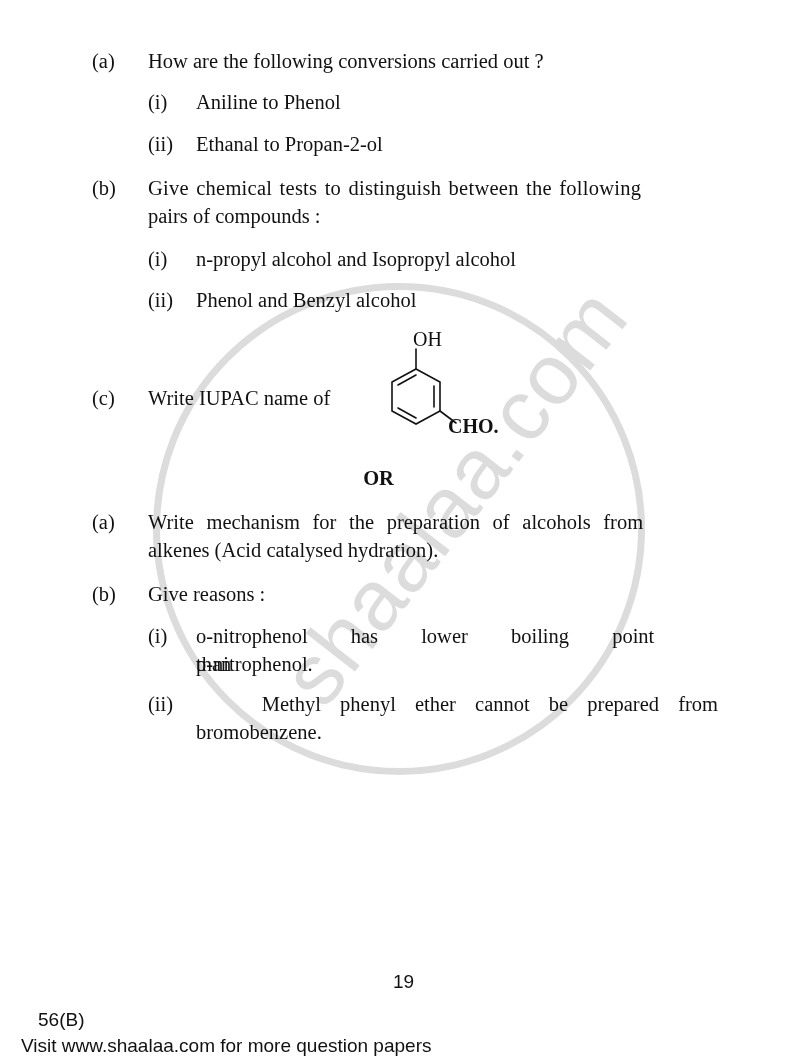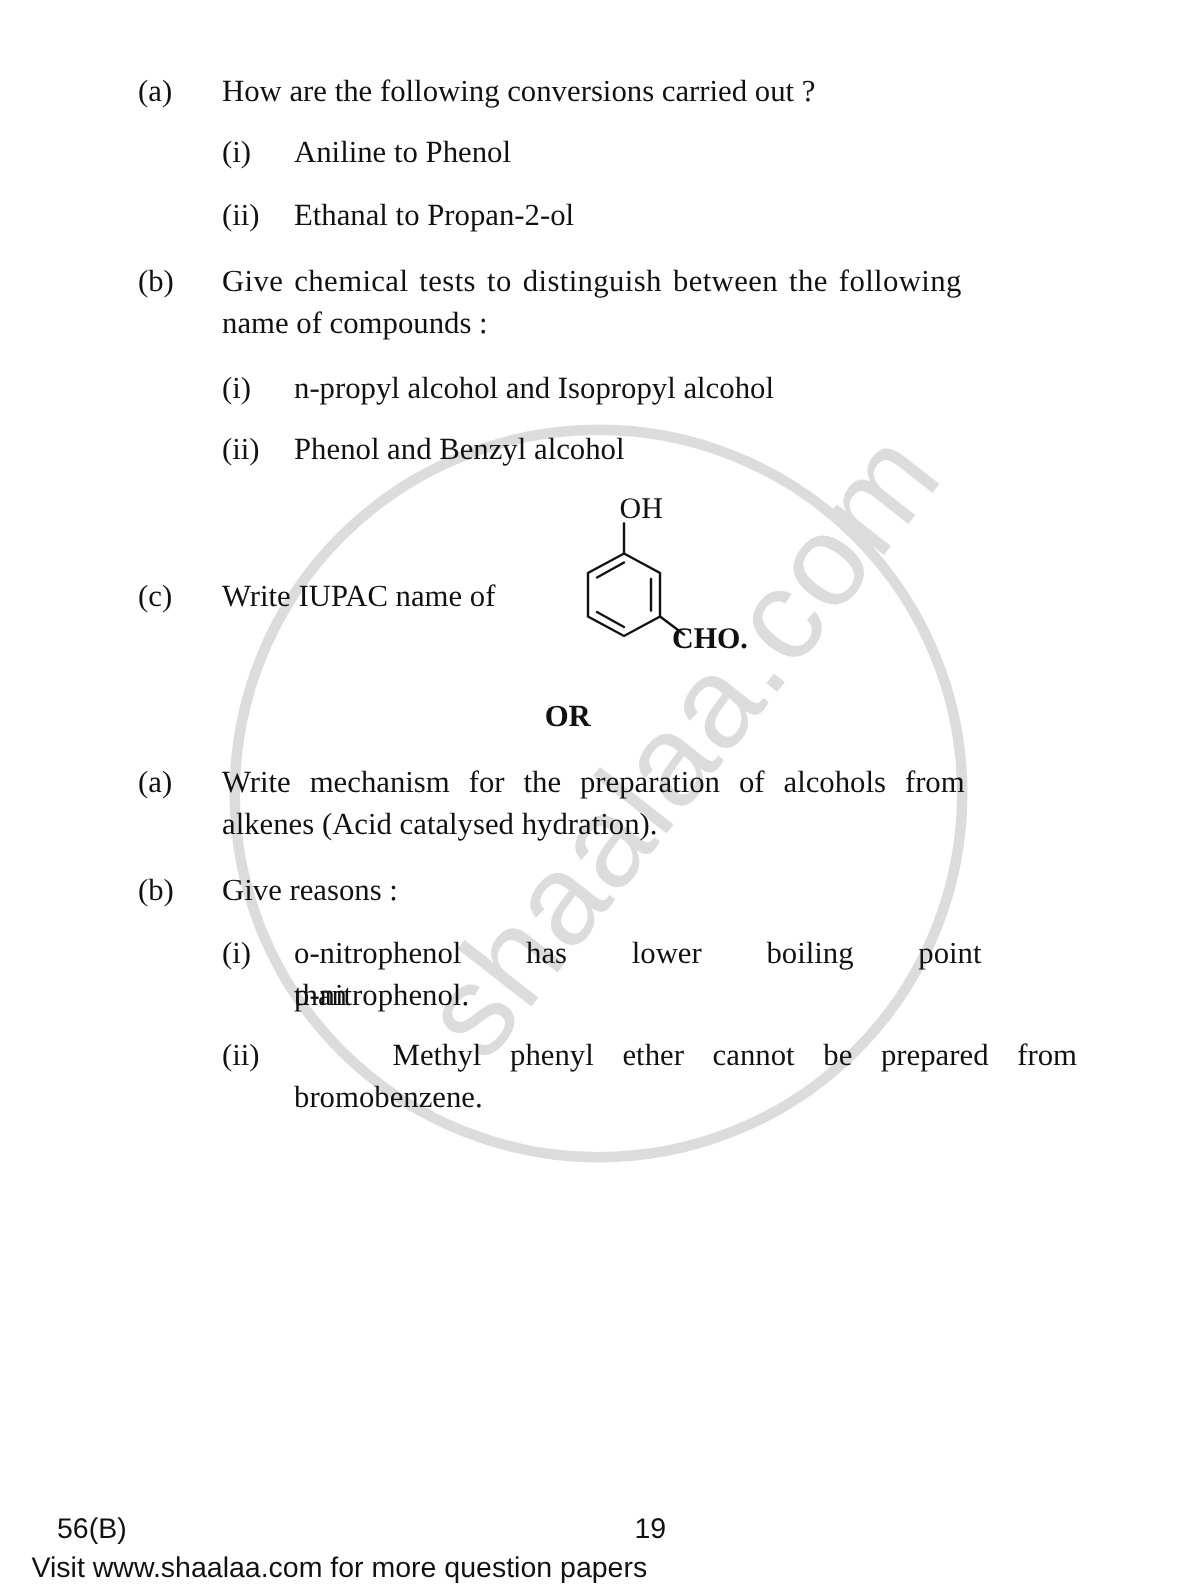--- a/index.html
+++ b/index.html
@@ -132,7 +132,7 @@
       <span class="text" style="letter-spacing:0.25px;word-spacing:2px;">Give chemical tests to distinguish between the following</span>
     </div>
     <div class="row" style="top:202px;">
-      <span class="text">name of compounds :</span>
+      <span class="text">pairs of compounds :</span>
     </div>
     <div class="row" style="top:245px;">
       <span class="sublabel">(i)</span>

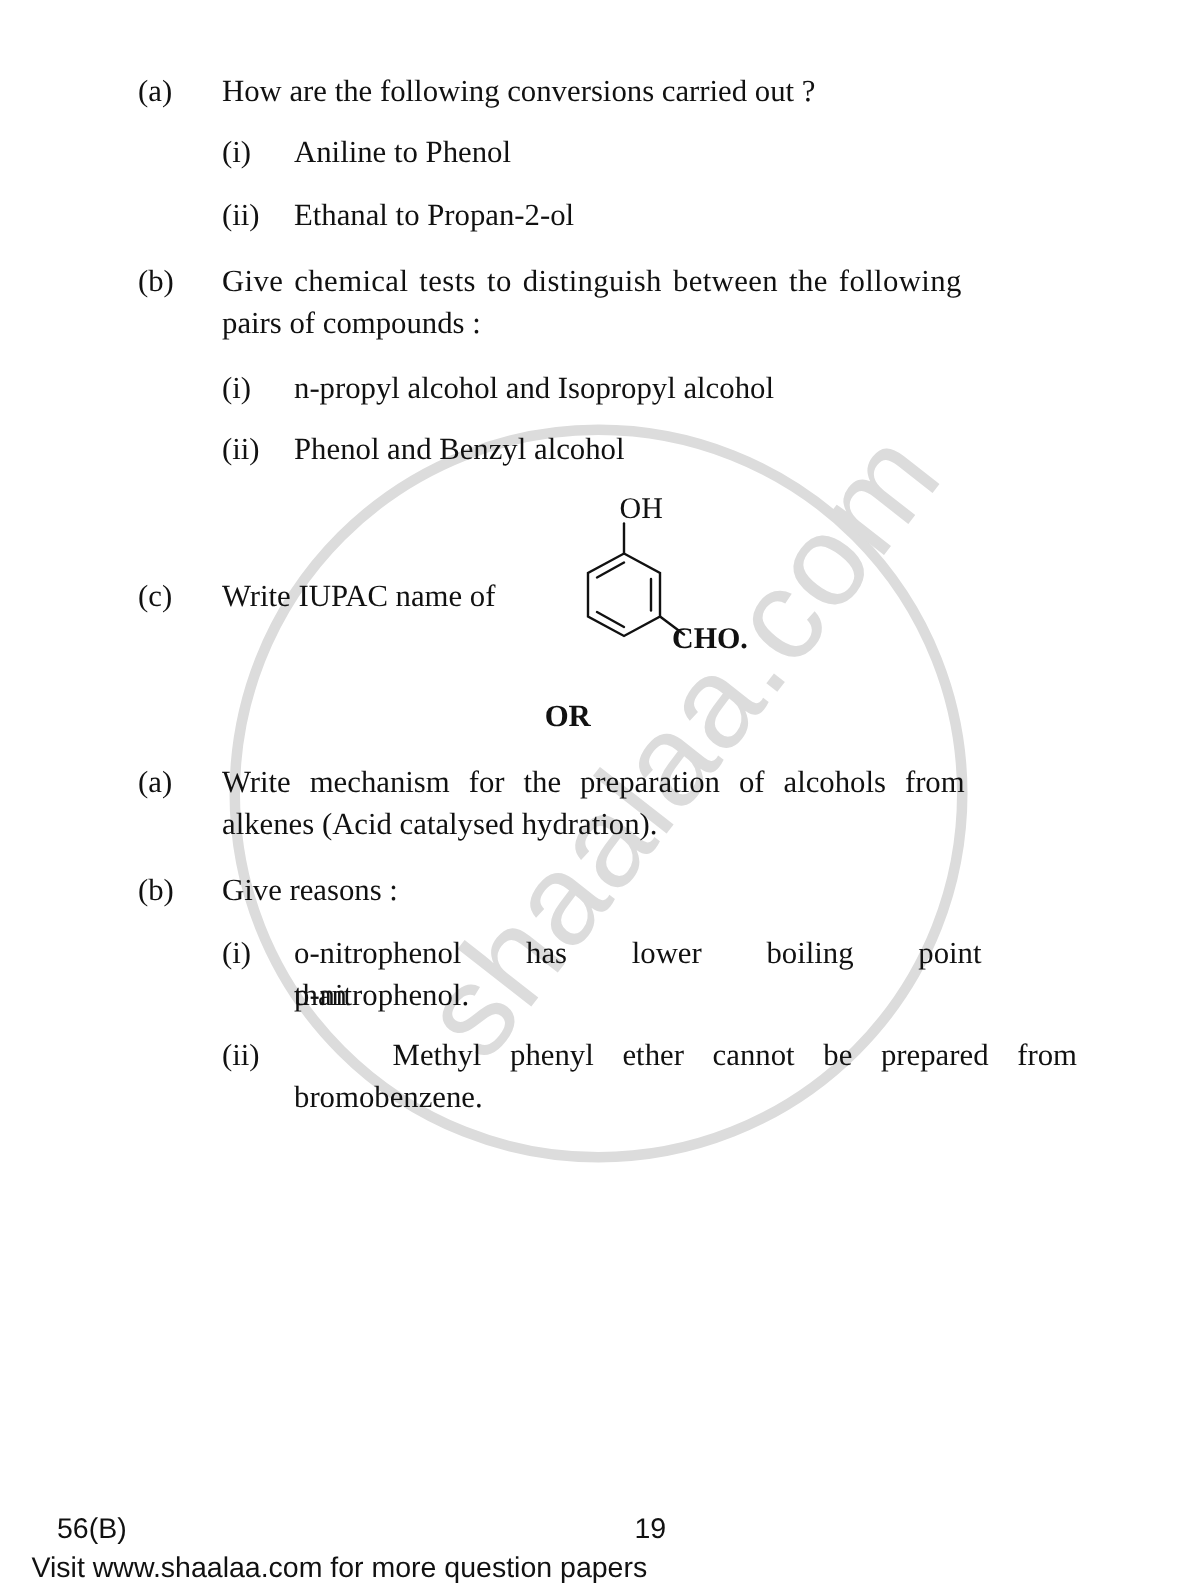--- a/index.html
+++ b/index.html
@@ -198,7 +198,7 @@
   </div>
 
   <div class="footer" style="left:38px; top:1010px;text-align:center;">56(B)</div>
-  <div class="footer" style="left:393px; top:1010px;margin-left:30px;">19</div>
+  <div class="footer" style="left:393px; top:972px;">19</div>
   <div class="footer" style="left:21px; top:1036px;">Visit www.shaalaa.com for more question papers</div>
 
 </div>

